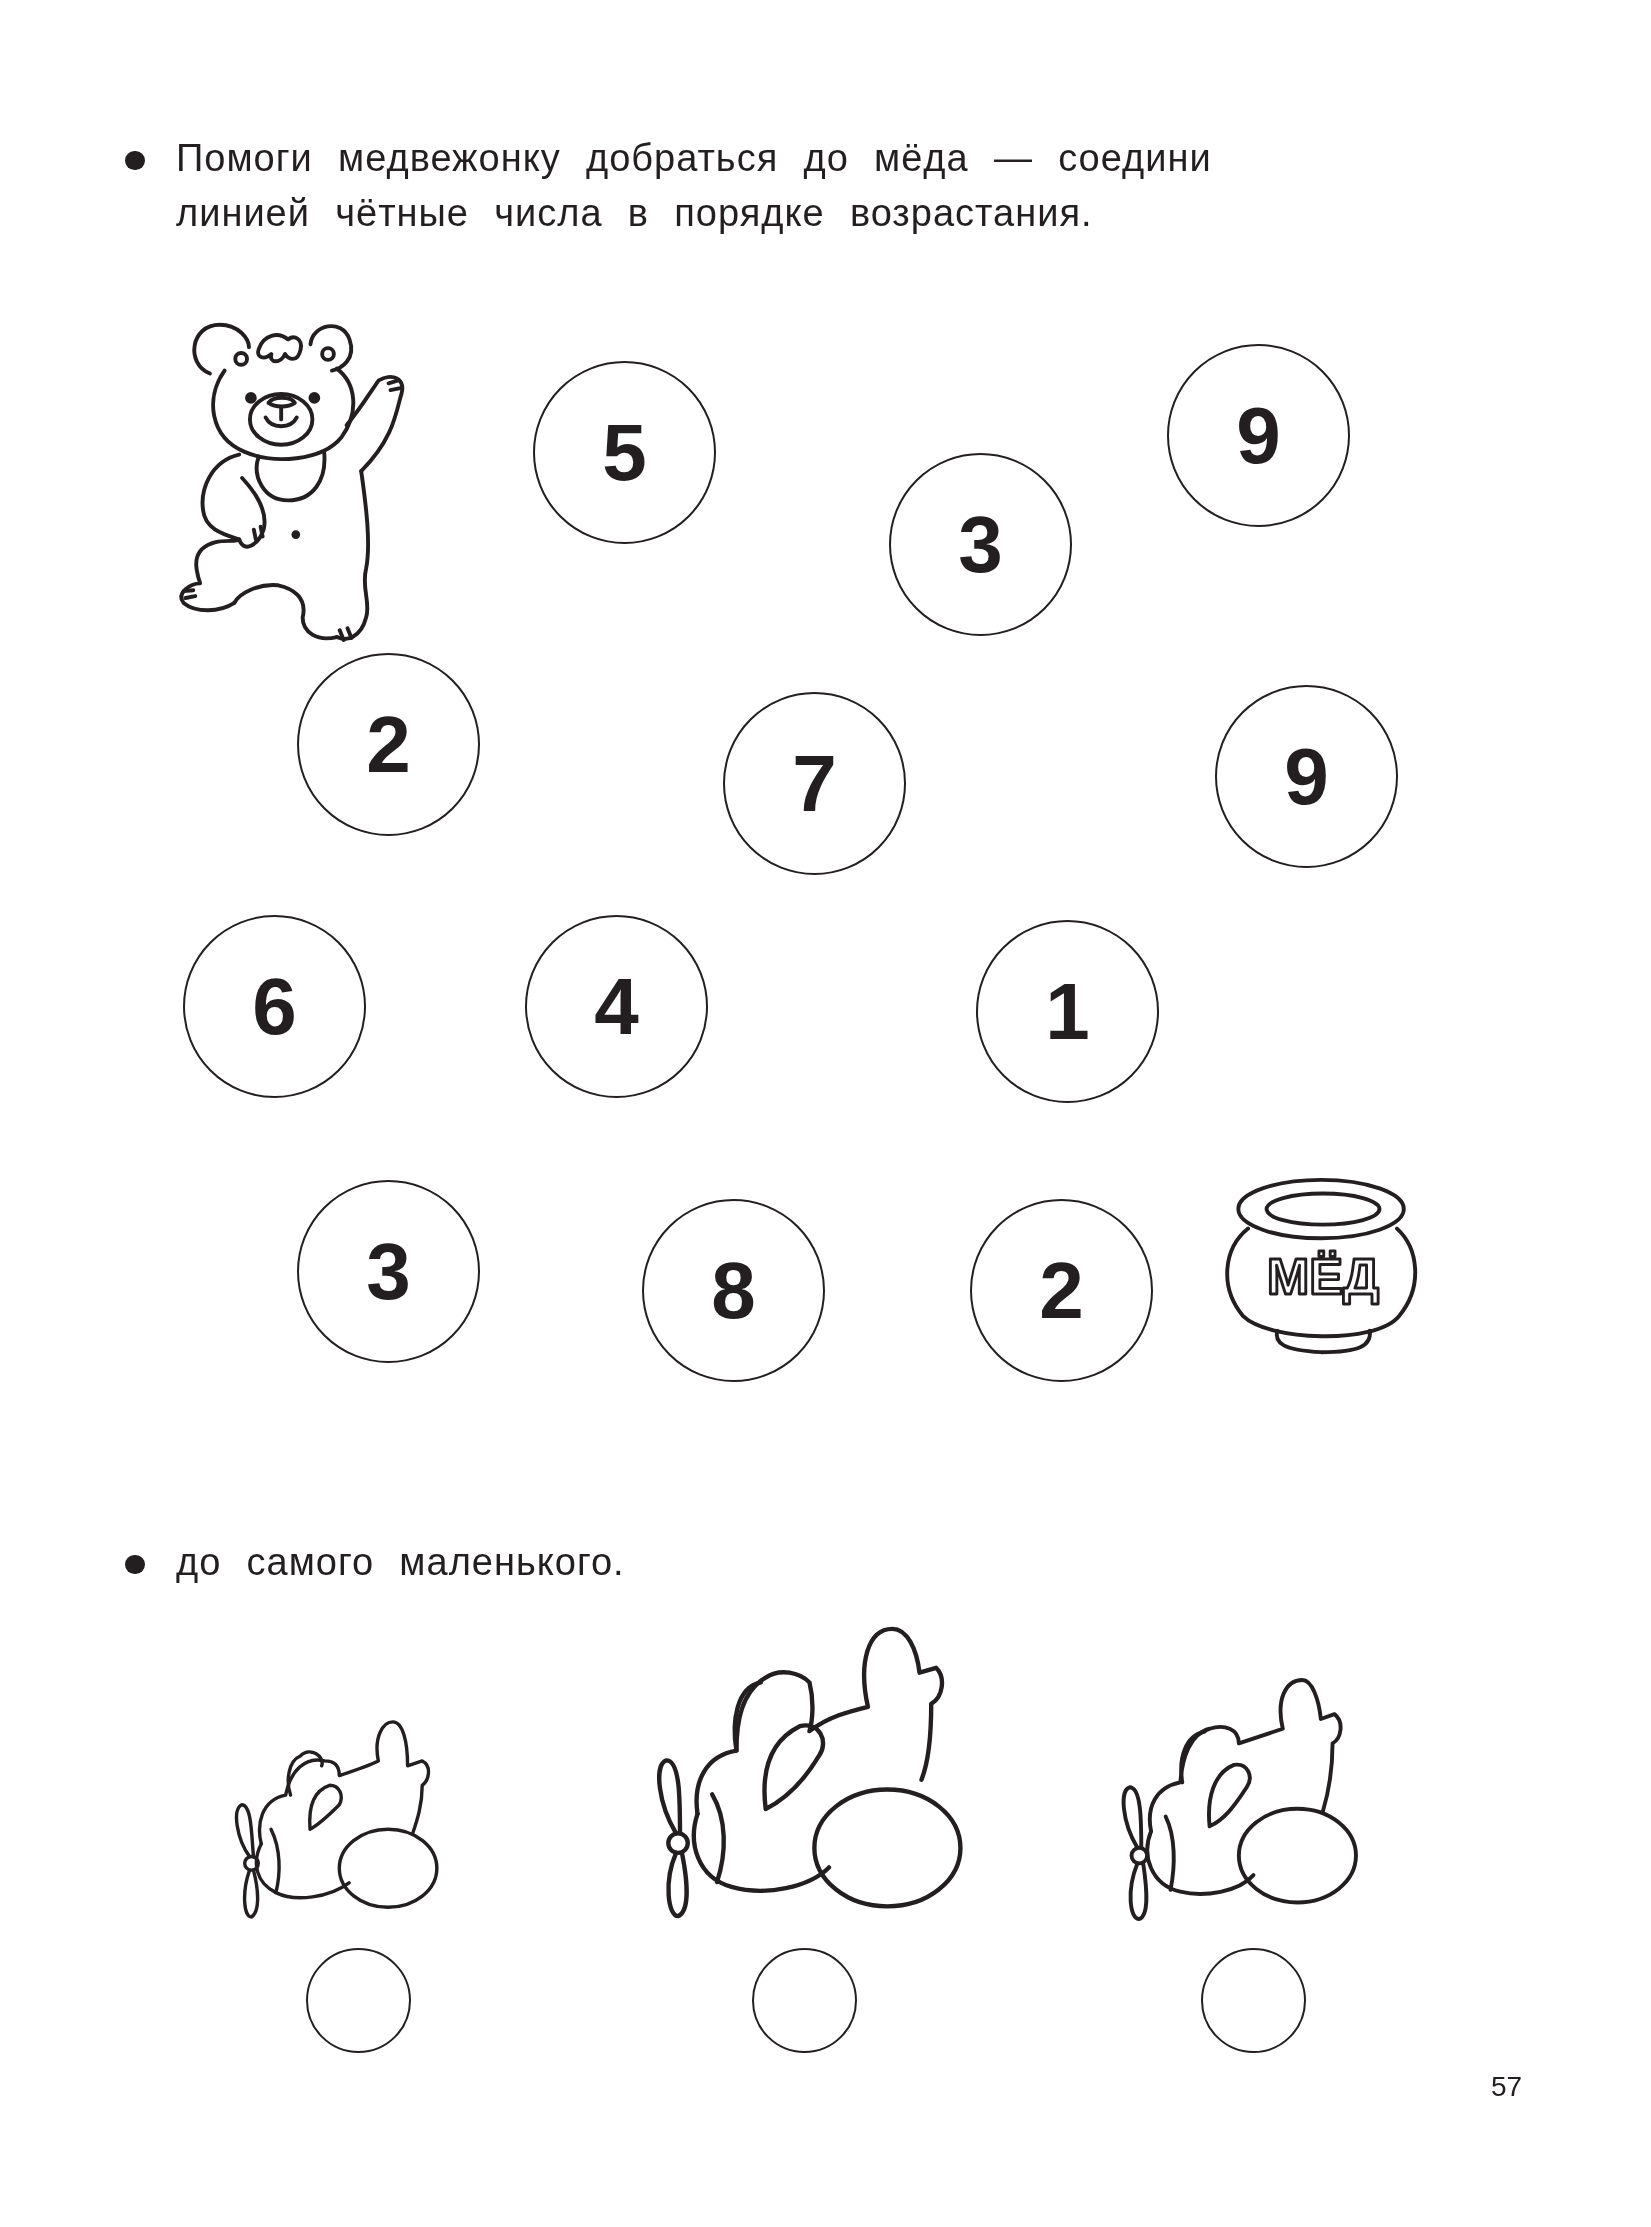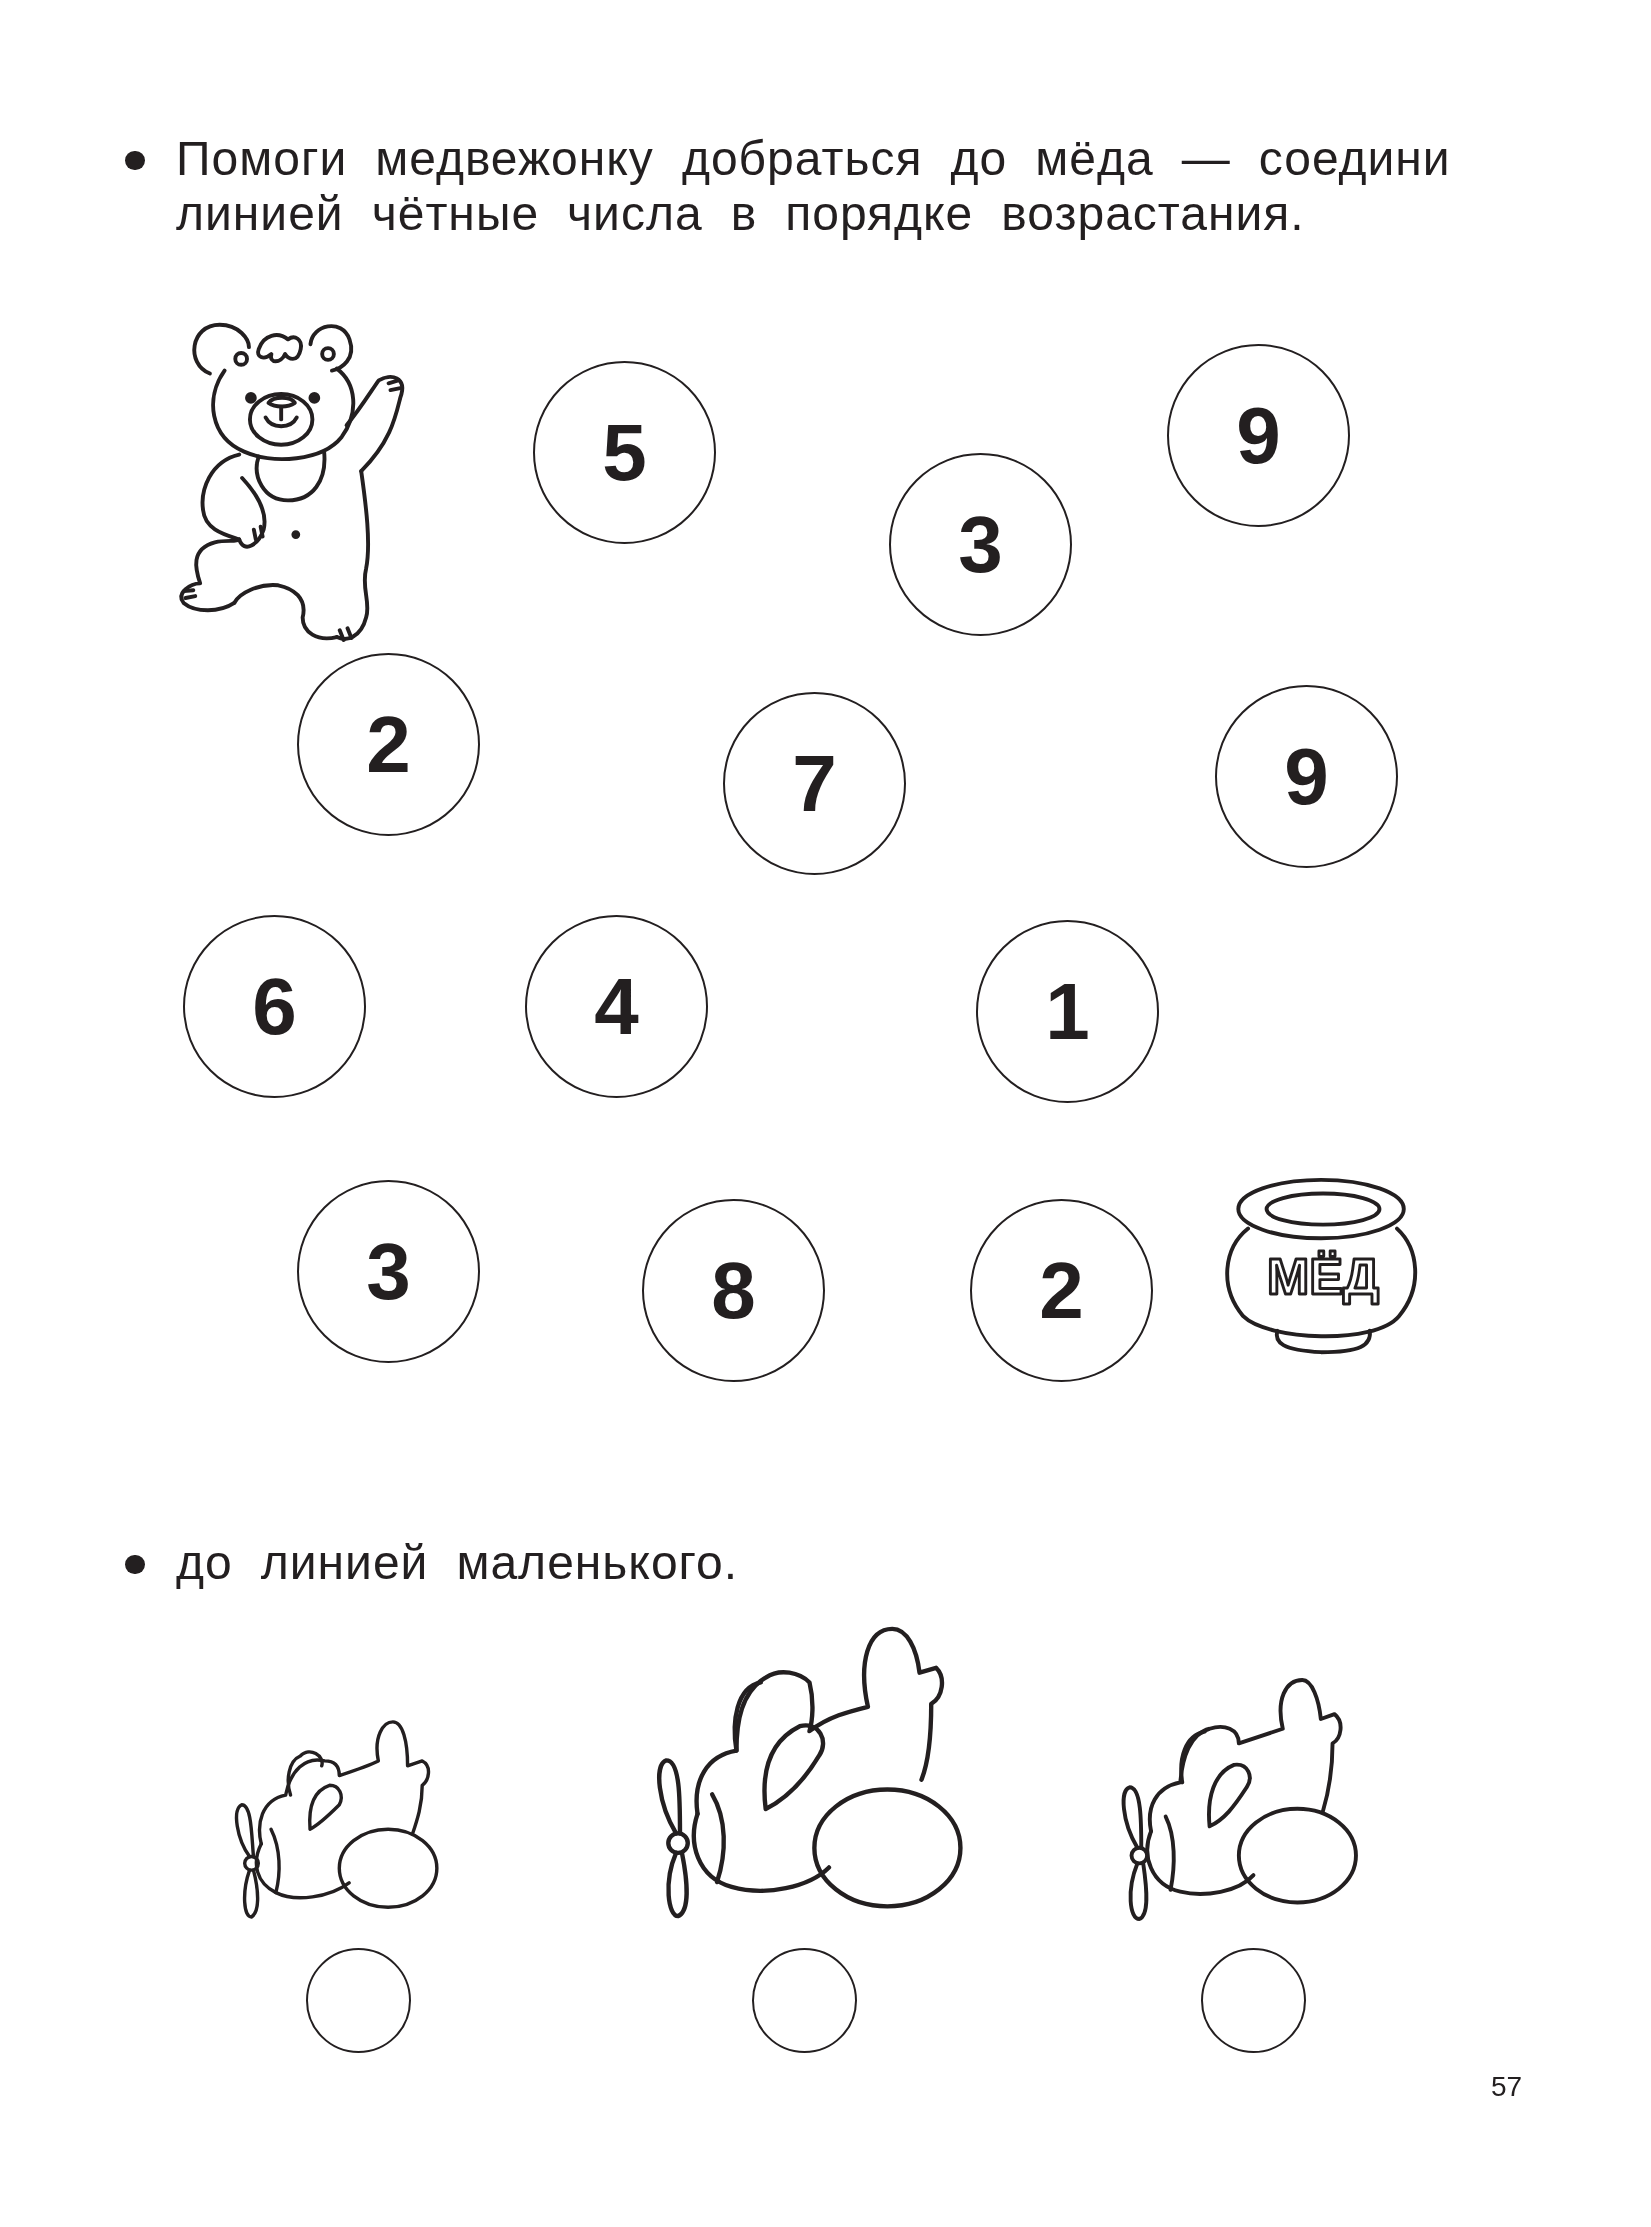--- a/index.html
+++ b/index.html
@@ -4,7 +4,7 @@
 <style>
   html, body { margin:0; padding:0; background:#ffffff; }
   body { width:1651px; height:2227px; position:relative; overflow:hidden; font-family:"Liberation Sans", sans-serif; color:#231f20; }
-  .task { position:absolute; left:125px; font-size:48px; line-height:55px; letter-spacing:1px; word-spacing:13.7px; }
+  .task { position:absolute; left:125px; font-size:38px; line-height:55px; letter-spacing:1px; word-spacing:13.7px; }
   .task .bullet { position:absolute; left:0; top:19.5px; width:19.5px; height:19.5px; border-radius:50%; background:#231f20; }
   .task .line { display:block; padding-left:51px; white-space:nowrap; }
   .num-circle { position:absolute; width:183px; height:183px; border:2.9px solid #231f20; border-radius:50%; box-sizing:border-box; display:flex; align-items:center; justify-content:center; font-weight:bold; font-size:80px; background:#fff; }

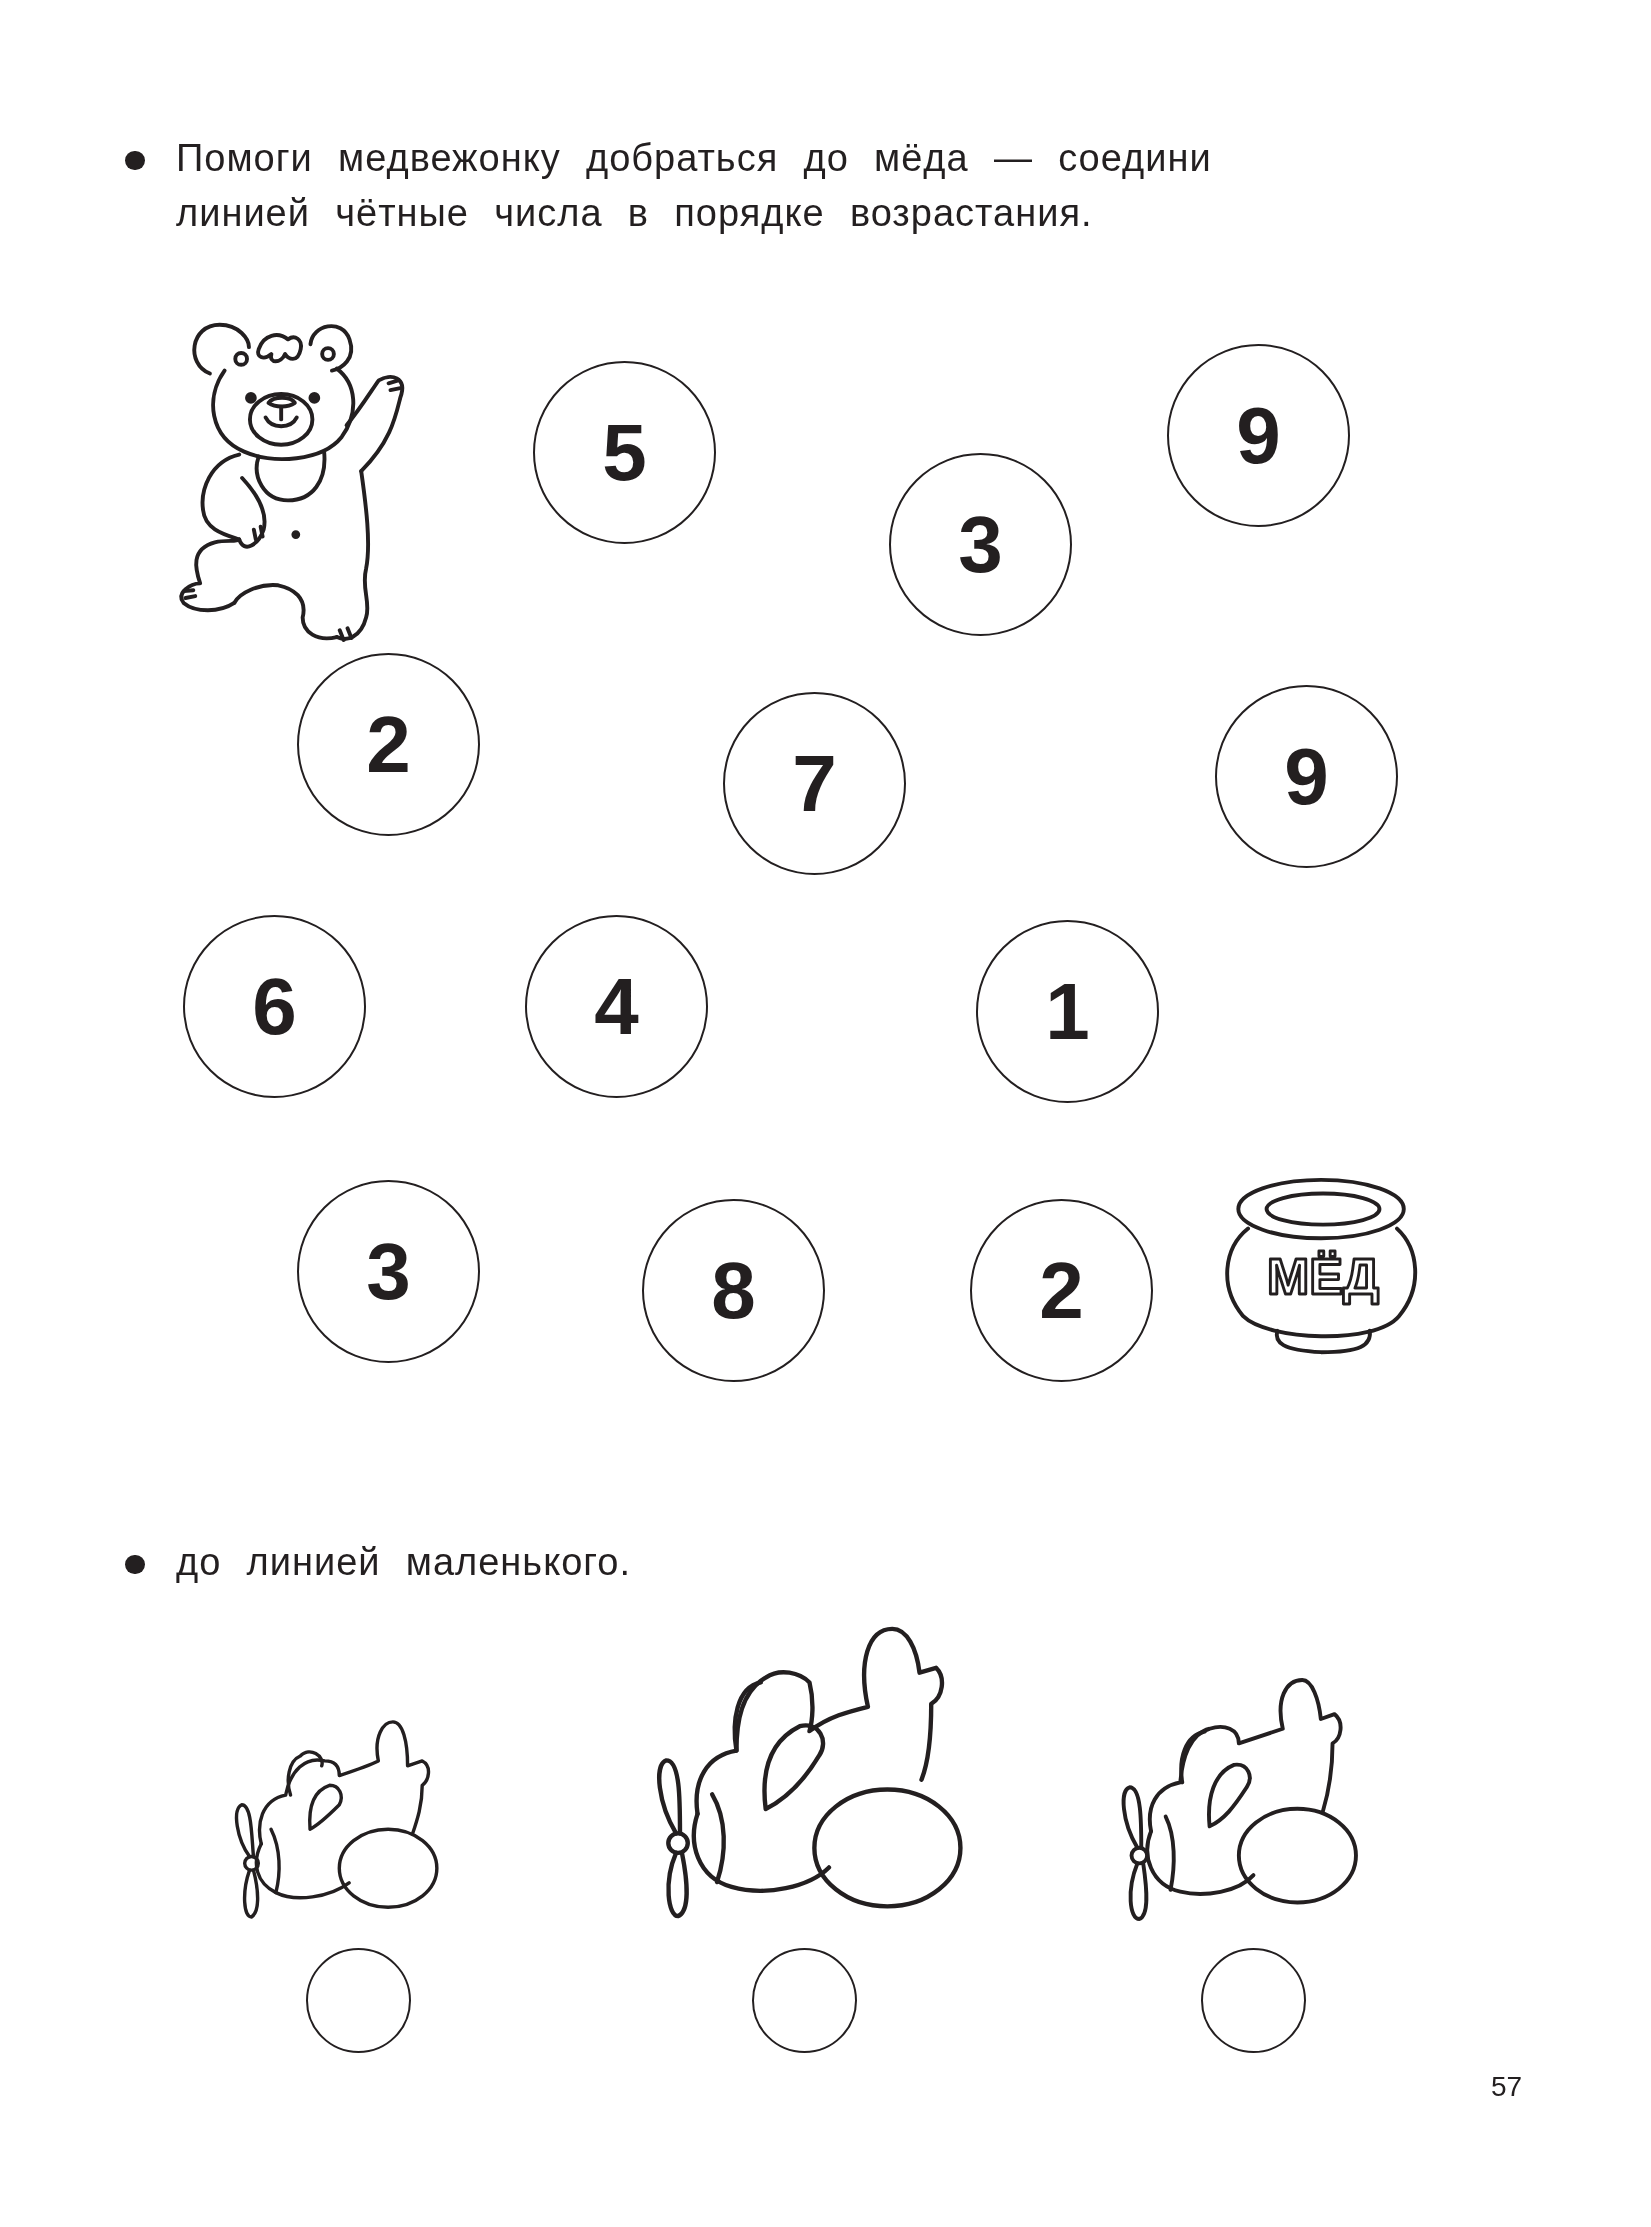--- a/index.html
+++ b/index.html
@@ -83,7 +83,7 @@
 
 <div class="task" style="top:1535px;">
   <span class="bullet"></span>
-  <span class="line">до линией маленького.</span>
+  <span class="line">до самого маленького.</span>
 </div>
 
 <svg class="pic" style="left:232px; top:1712px;" width="239" height="210" viewBox="0 0 245 215" fill="none" stroke="#231f20" stroke-width="3.5" stroke-linecap="round" stroke-linejoin="round">

